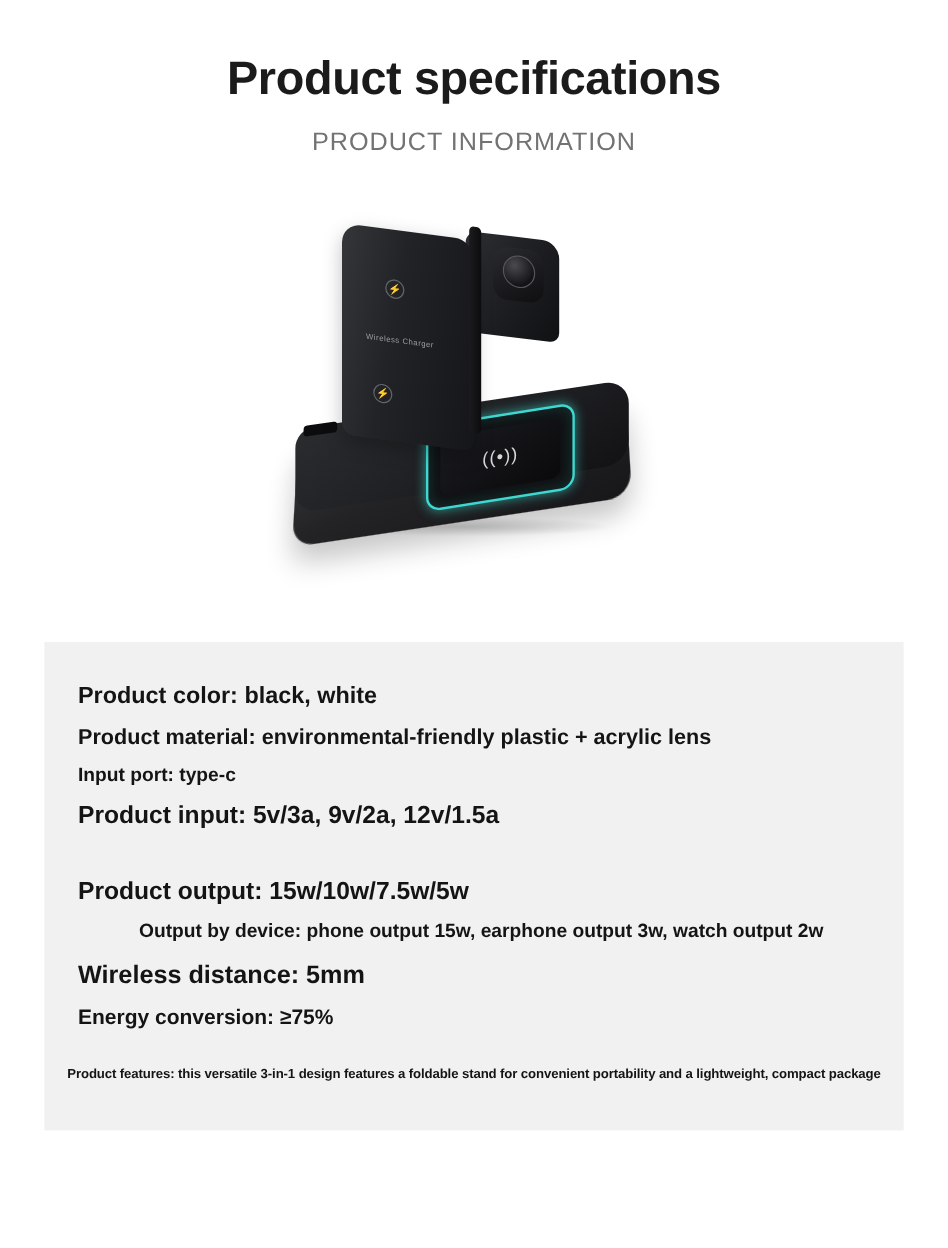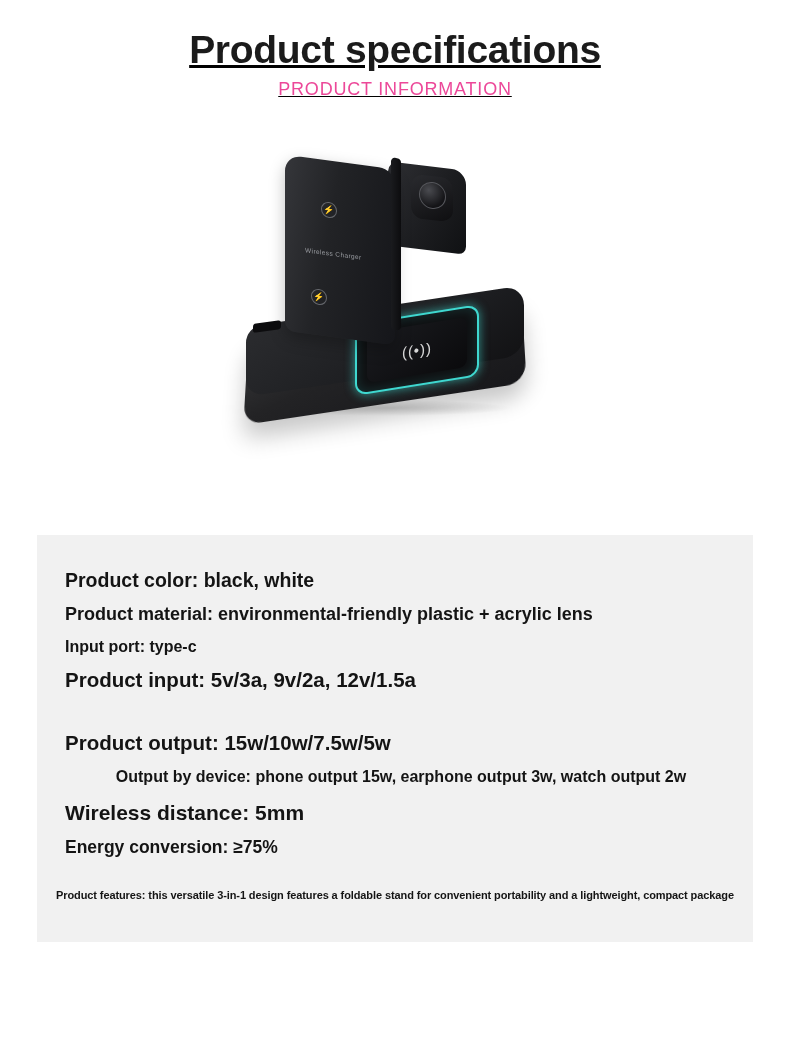--- a/index.html
+++ b/index.html
@@ -18,9 +18,8 @@
 
   
   .header {
-    padding-top: 28px;
+    padding-top: 44px;
     text-align: center;
-    text-decoration: underline;
   }
   .title {
     font-size: 39px;

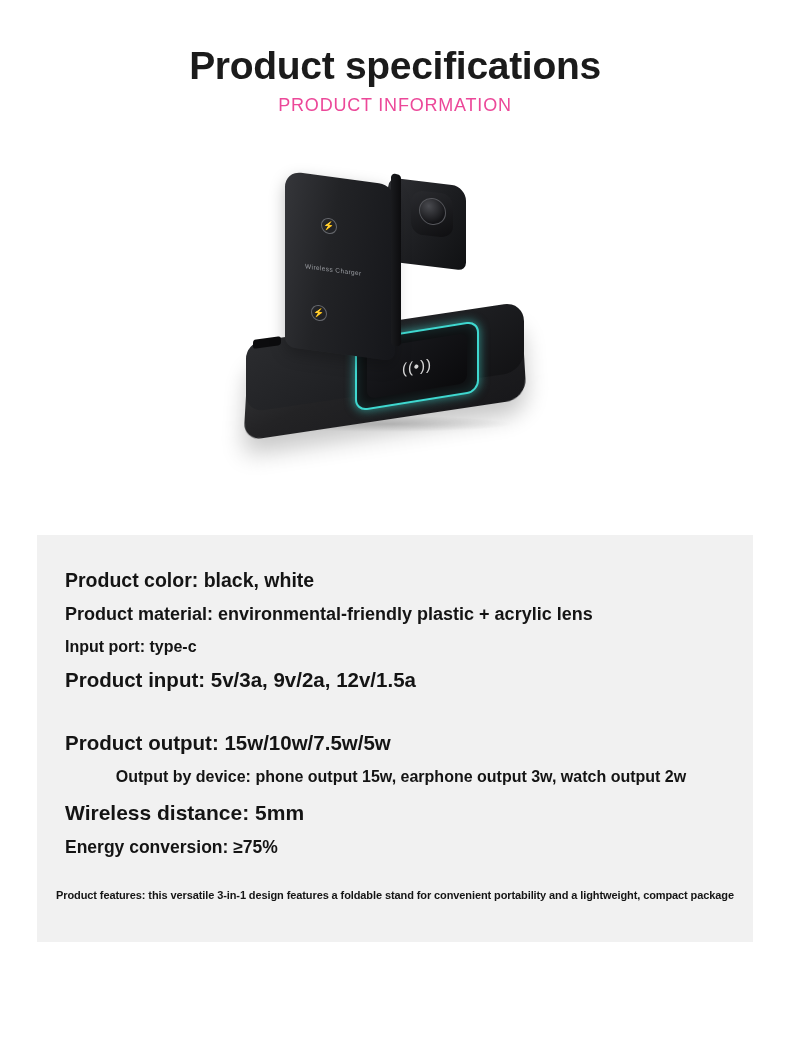--- a/index.html
+++ b/index.html
@@ -30,10 +30,10 @@
     margin: 0;
   }
   .subtitle {
-    font-size: 18px;
-    color: #ec4899;
+    font-size: 21px;
+    color: #737373;
     letter-spacing: 0.8px;
-    margin-top: 6px;
+    margin-top: 18px;
     font-weight: normal;
   }
 

